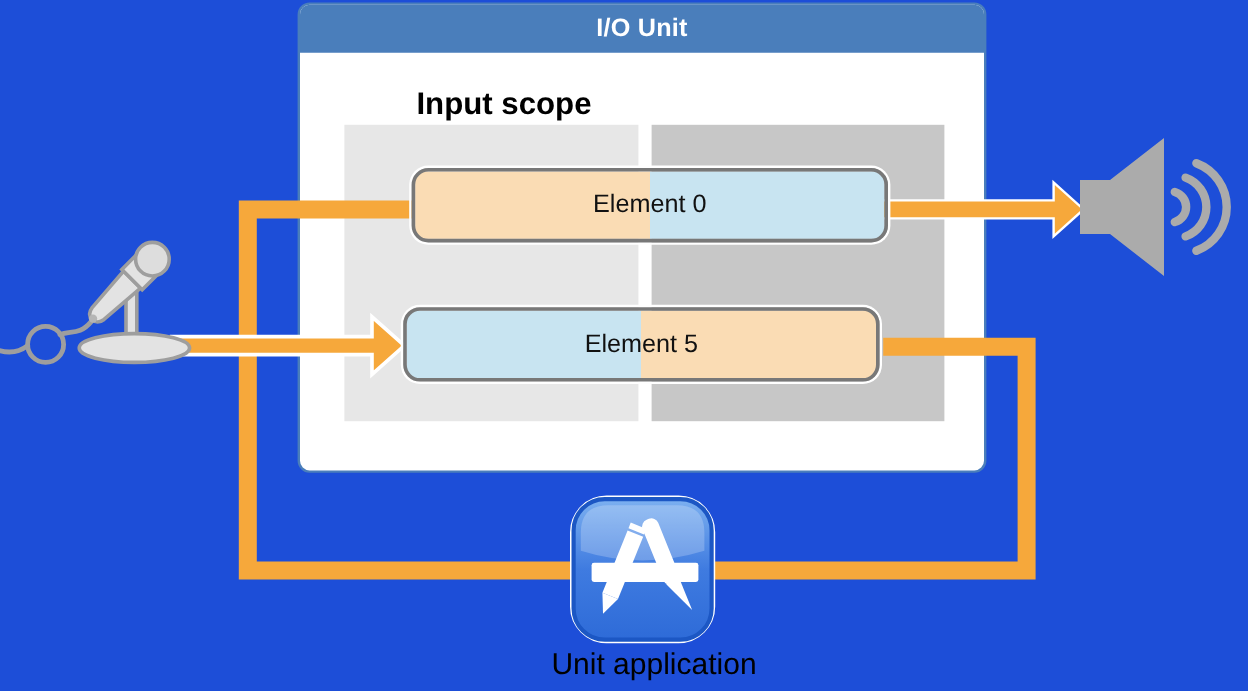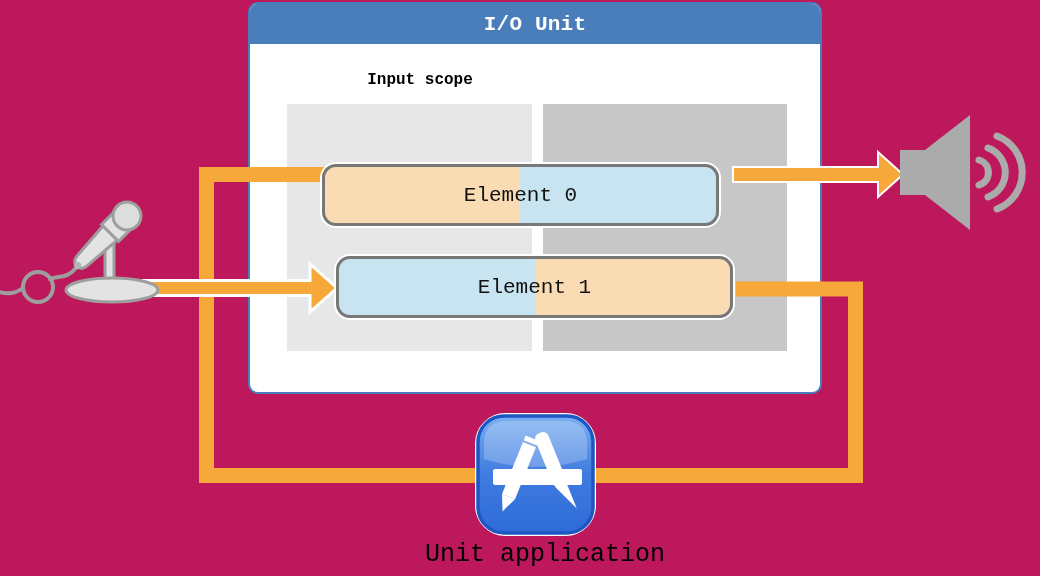--- a/index.html
+++ b/index.html
@@ -4,8 +4,8 @@
 <style>
   html,body{margin:0;padding:0;background:#ffffff;}
   .stage{
-    position:relative;width:1040px;height:576px;background:#be185d;overflow:hidden;
-    font-family:Liberation Mono, monospace;
+    position:relative;width:1040px;height:576px;background:#1d4ed8;overflow:hidden;
+    font-family:Liberation Sans, sans-serif;
   }
   
   .io-unit{

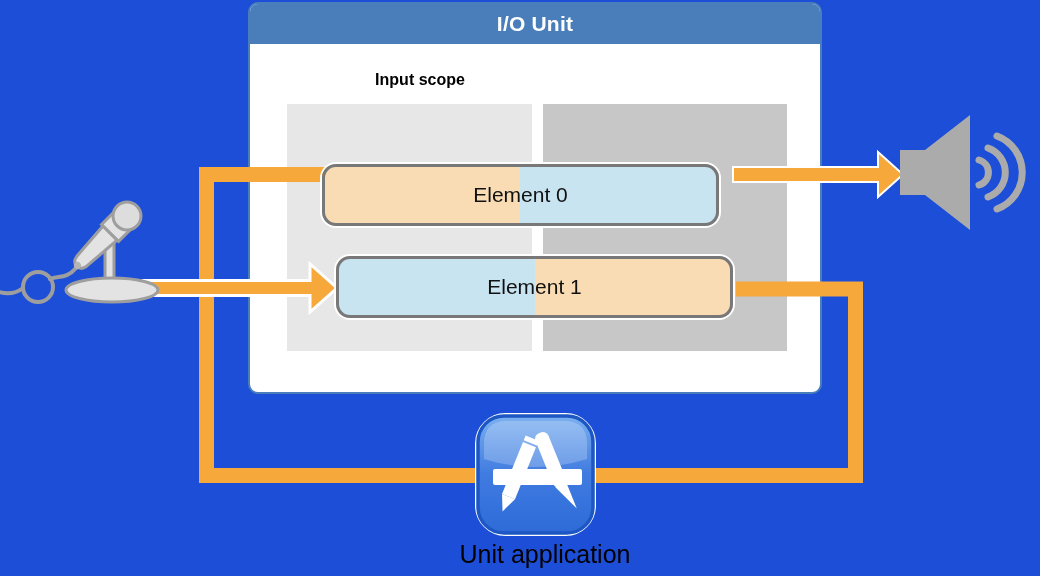--- a/index.html
+++ b/index.html
@@ -19,7 +19,7 @@
   }
   .scope-label{
     position:absolute;top:71px;width:250px;text-align:center;
-    font-weight:bold;font-size:16px;color:#000;z-index:1;
+    font-weight:bold;font-size:26px;color:#000;z-index:1;
   }
   .scope-label.input{left:295px;}
   .scope-label.output{left:535px;}

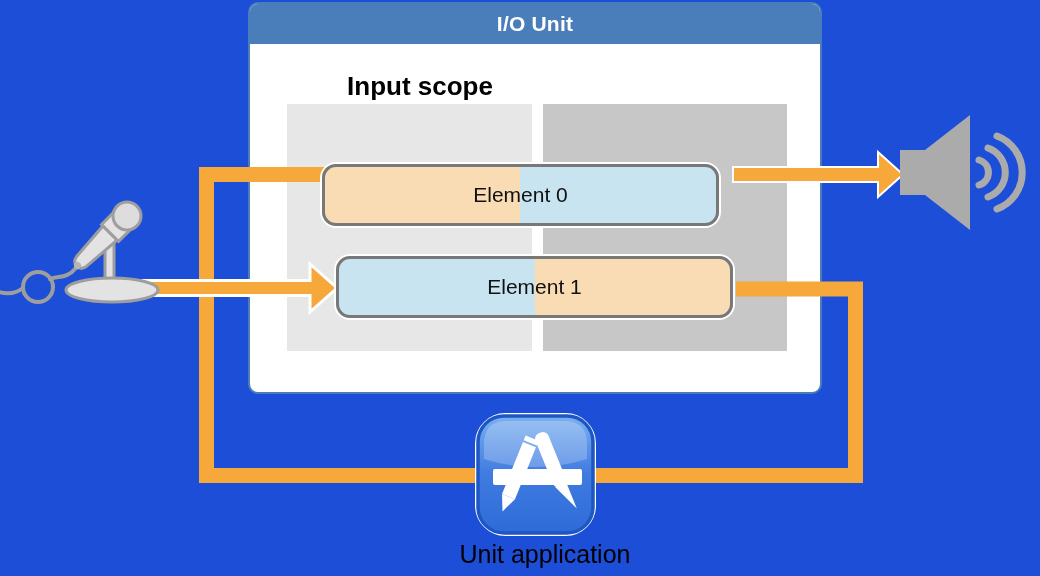--- a/index.html
+++ b/index.html
@@ -36,7 +36,7 @@
     font-size:21px;color:#111;z-index:3;
     box-shadow:0 0 0 2px #ffffff;
   }
-  .element-0{left:322px;top:140px;background:linear-gradient(to right,#FADCB4 0 50%,#C8E4F1 50% 100%);margin-top:24px;}
+  .element-0{left:343px;top:140px;background:linear-gradient(to right,#FADCB4 0 50%,#C8E4F1 50% 100%);}
   .element-1{left:336px;top:256px;background:linear-gradient(to right,#C8E4F1 0 50%,#FADCB4 50% 100%);}
   
   .icon-svg{position:absolute;z-index:4;}

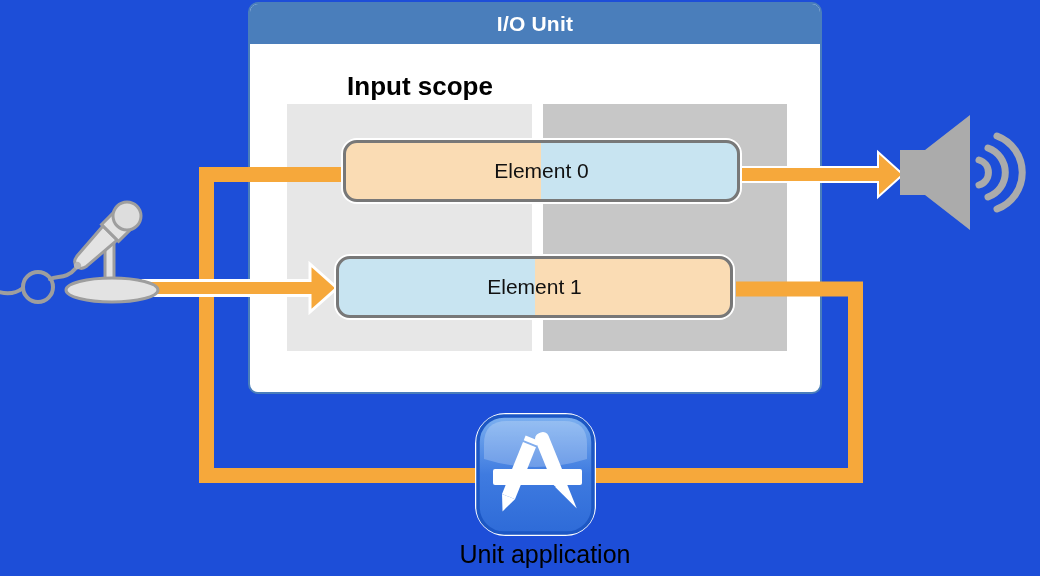--- a/index.html
+++ b/index.html
@@ -76,7 +76,7 @@
     <span>Element 0</span>
   </div>
   <div class="element-box element-1">
-    <span>Element 1</span>
+    <span>Element 5</span>
   </div>
 
   <svg class="icon-svg mic-svg" width="175" height="132" viewBox="0 0 175 132">

